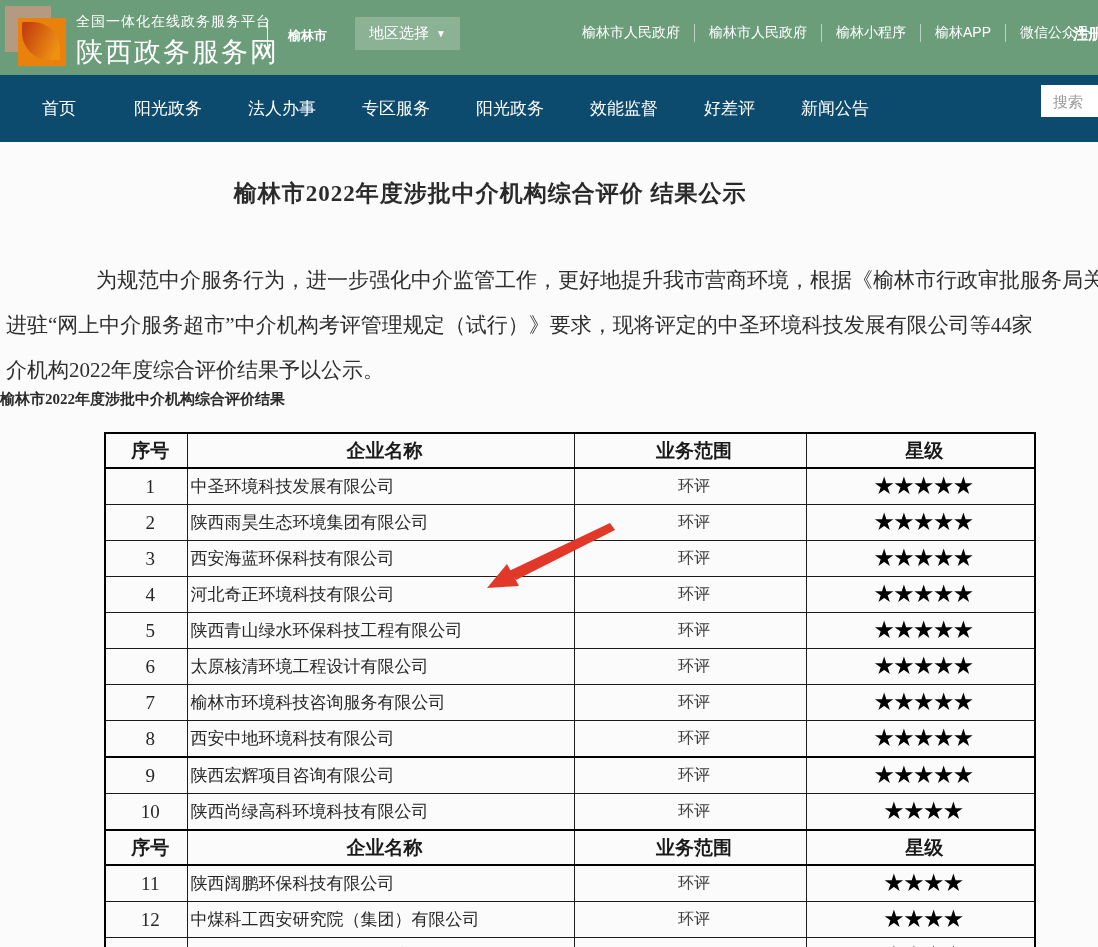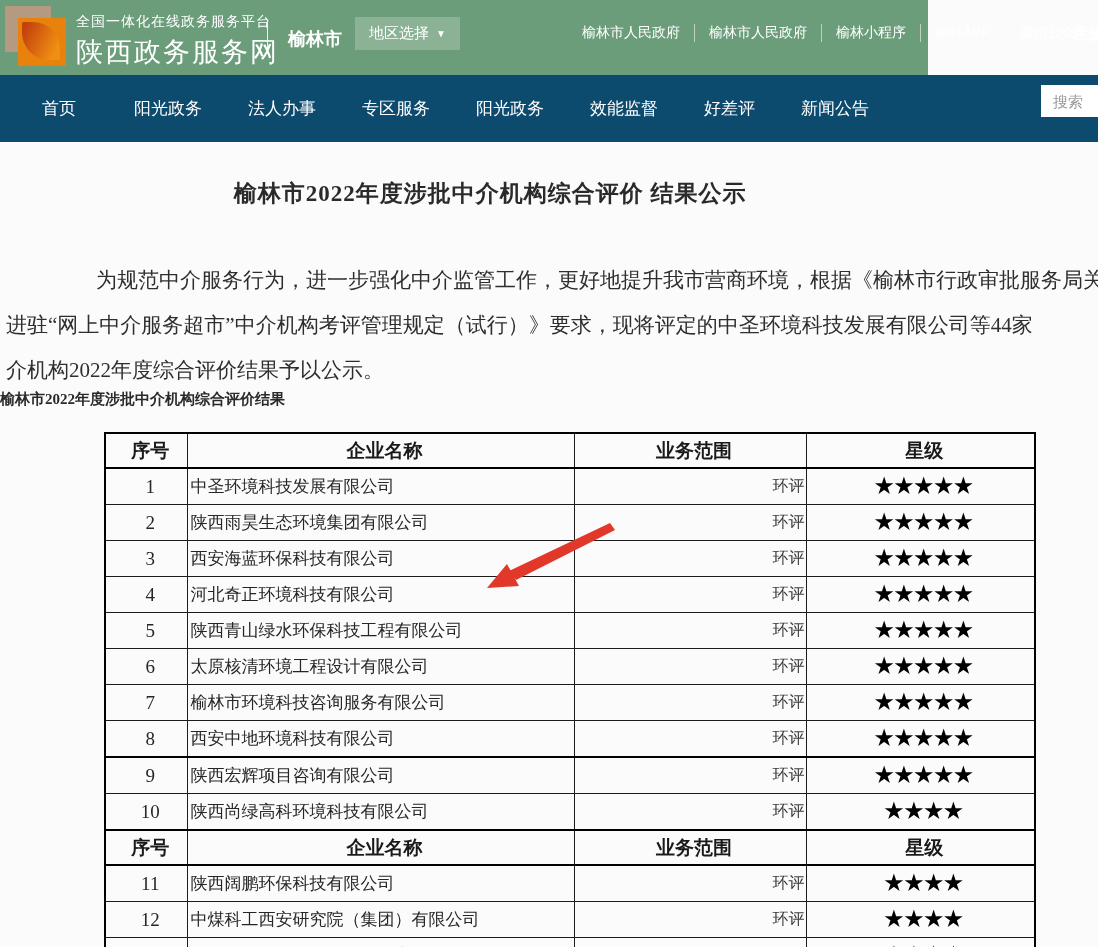--- a/index.html
+++ b/index.html
@@ -12,7 +12,7 @@
   }
   
   .topbar{
-    position:absolute;left:0;top:0;width:928px;height:75px;
+    position:absolute;left:0;top:0;width:1098px;height:75px;
     background:#6b9d7a;
   }
   .navbar{

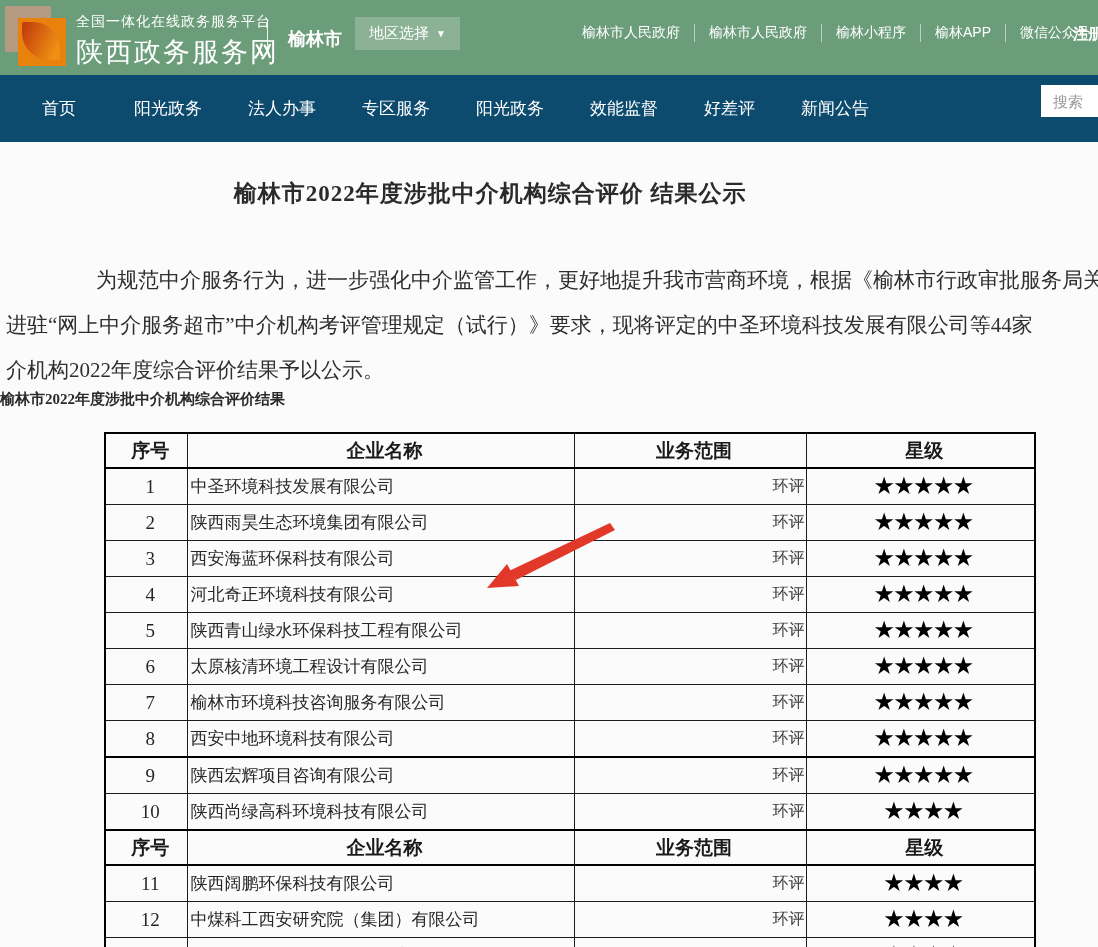--- a/index.html
+++ b/index.html
@@ -32,7 +32,7 @@
   .brand .platform{font-size:14px;letter-spacing:1px;}
   .brand .site{font-size:27px;letter-spacing:2px;margin-top:3px;font-weight:400;}
   .vdiv{position:absolute;left:267px;top:20px;width:1px;height:33px;background:rgba(255,255,255,.9);}
-  .city{position:absolute;left:288px;top:27px;color:#fff;font-size:18px;font-weight:bold;}
+  .city{position:absolute;left:288px;top:27px;color:#fff;font-size:13px;font-weight:bold;}
   .region-btn{
     position:absolute;left:355px;top:17px;height:33px;padding:0 14px;
     background:#8cb296;color:#fff;font-size:15px;border:none;

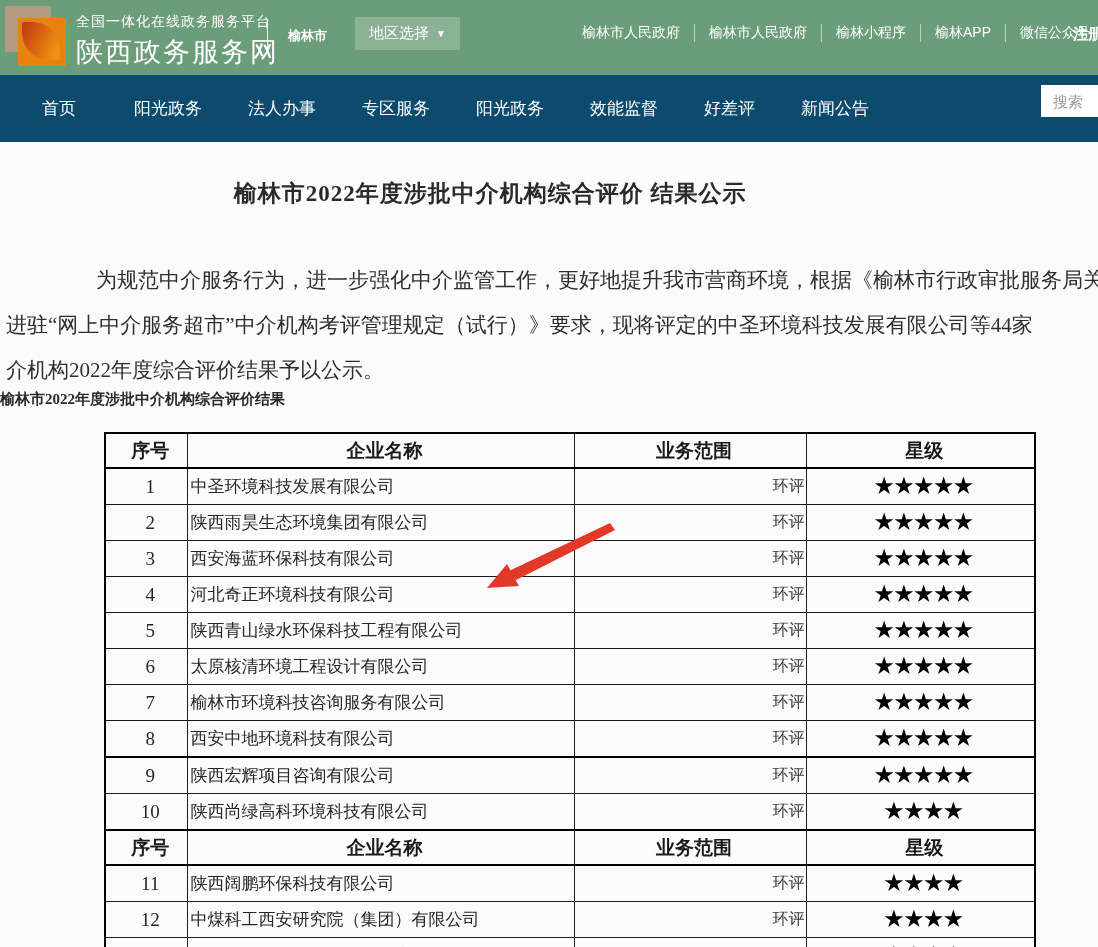--- a/index.html
+++ b/index.html
@@ -99,7 +99,7 @@
   tr.data-row td{height:33px;font-size:17px;color:#262626;}
   tr.data-row td.c-no{text-align:center;font-size:19px;}
   tr.data-row td.c-name{text-align:left;padding-left:3px;}
-  tr.data-row td.c-scope{text-align:right;font-size:16px;color:#3a3a3a;margin-top:19px;}
+  tr.data-row td.c-scope{text-align:center;font-size:16px;color:#3a3a3a;margin-top:19px;}
   tr.data-row td.c-stars{text-align:center;font-size:21px;font-weight:bold;color:#000;letter-spacing:1px;}
   tr.thick-top td{border-top:2px solid #000;}
   

